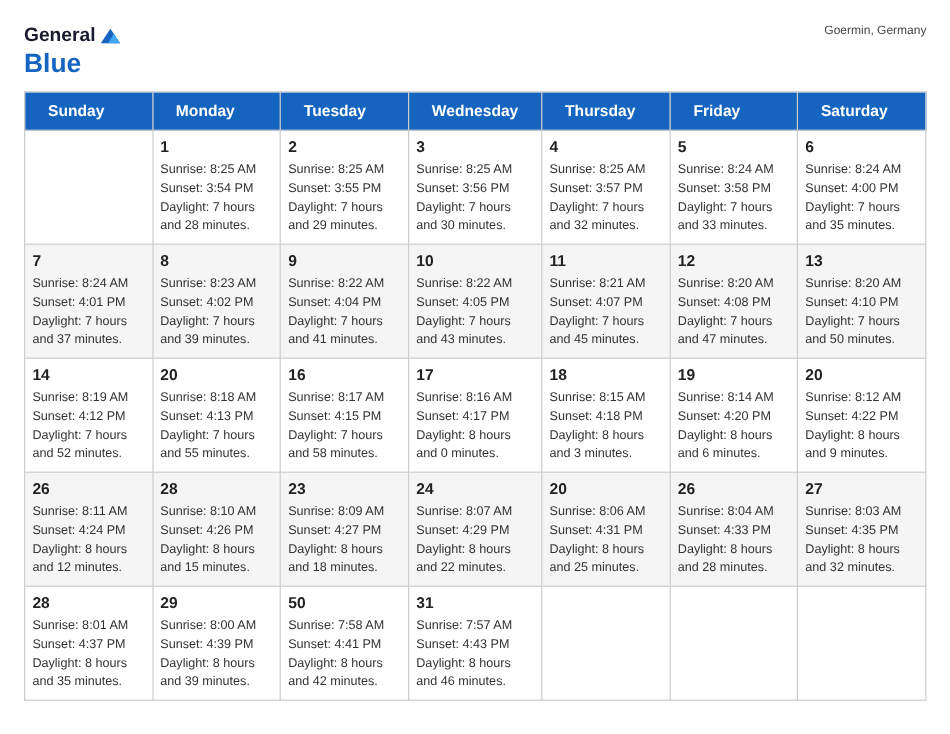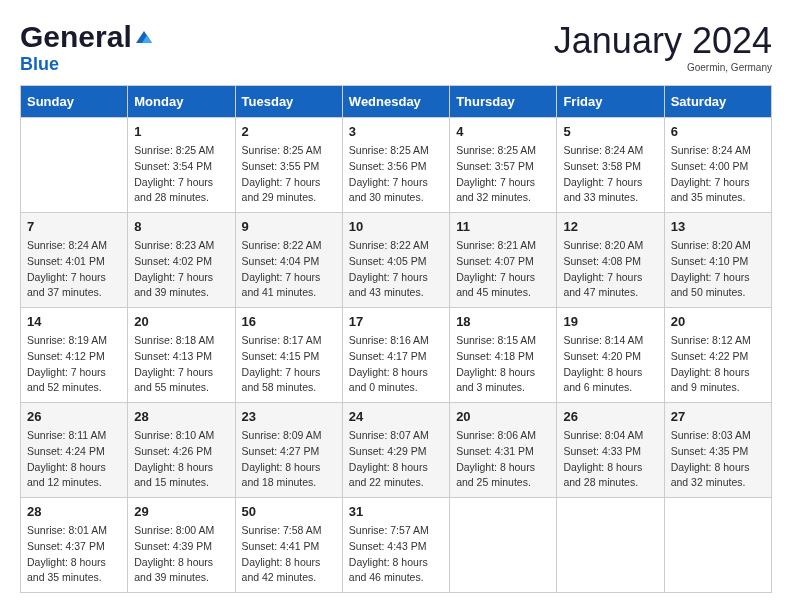--- a/index.html
+++ b/index.html
@@ -26,7 +26,7 @@
       align-items: center;
     }
     .logo-general {
-      font-size: 30px;
+      font-size: 16px;
       font-weight: bold;
       color: #1a1a2e;
     }

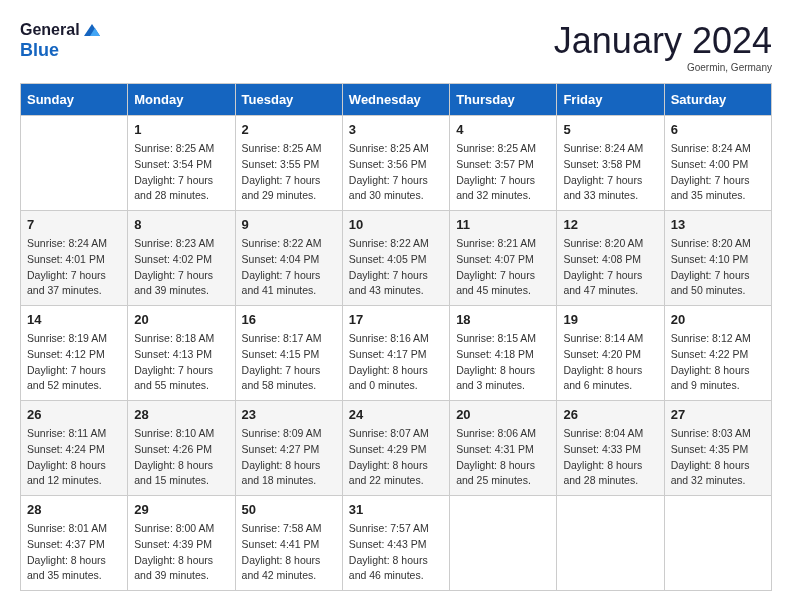--- a/index.html
+++ b/index.html
@@ -31,7 +31,7 @@
       color: #1a1a2e;
     }
     .logo-blue {
-      font-size: 18px;
+      font-size: 22px;
       font-weight: bold;
       color: #1565C0;
     }

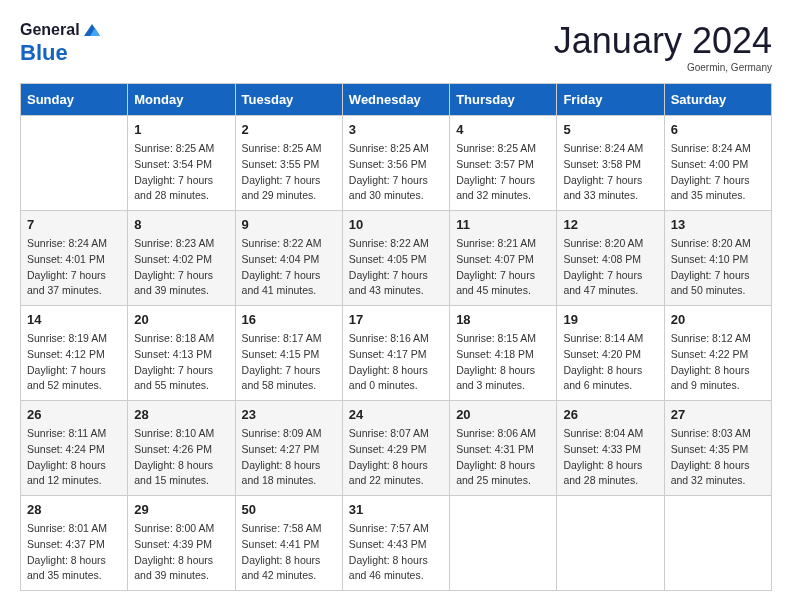--- a/index.html
+++ b/index.html
@@ -111,7 +111,6 @@
     <span class="logo-blue">Blue</span>
   </div>
   <div class="title-section">
-    <div class="month-title">January 2024</div>
     <div class="subtitle">Goermin, Germany</div>
   </div>
 </div>

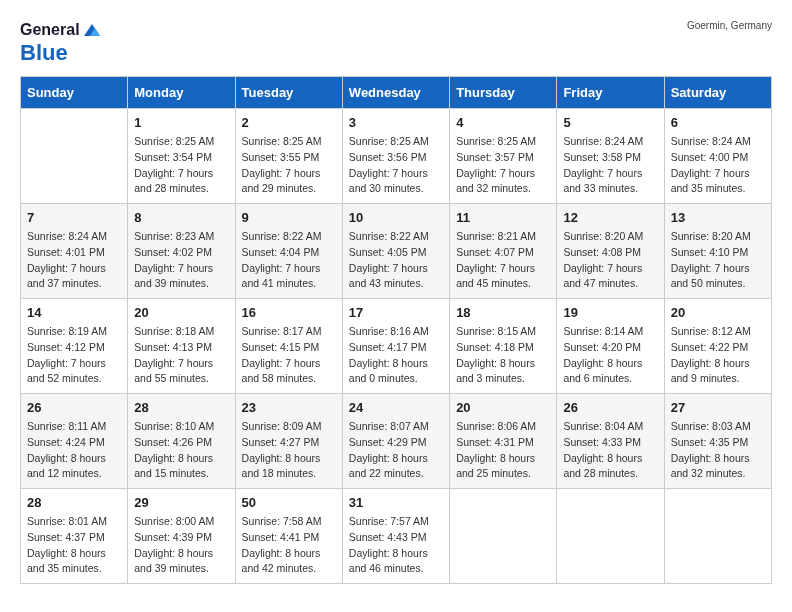--- a/index.html
+++ b/index.html
@@ -61,7 +61,7 @@
       color: #fff;
     }
     thead th {
-      padding: 8px 6px;
+      padding: 8px 19px;
       font-size: 13px;
       font-weight: bold;
       text-align: left;

